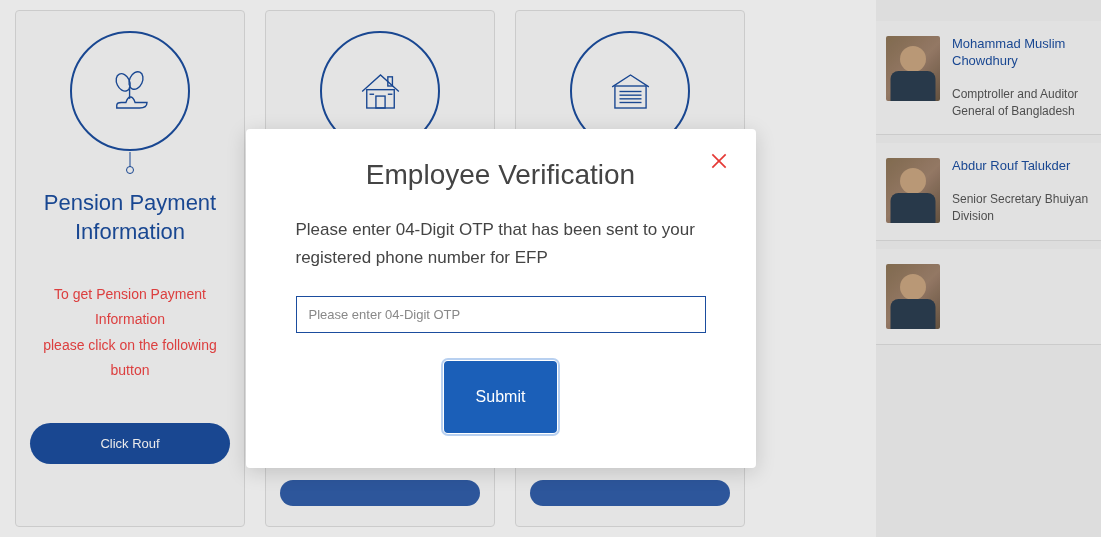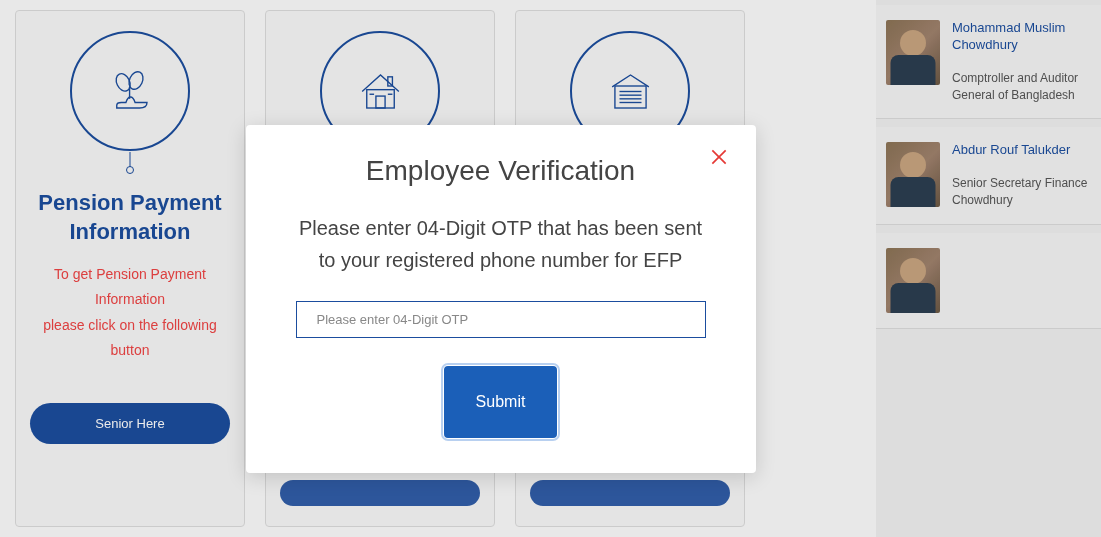--- a/index.html
+++ b/index.html
@@ -105,7 +105,7 @@
 
     .sidebar {
       width: 225px;
-      padding: 5px 0;
+      padding: 21px 0;
       background: #f0f0f0;
     }
 

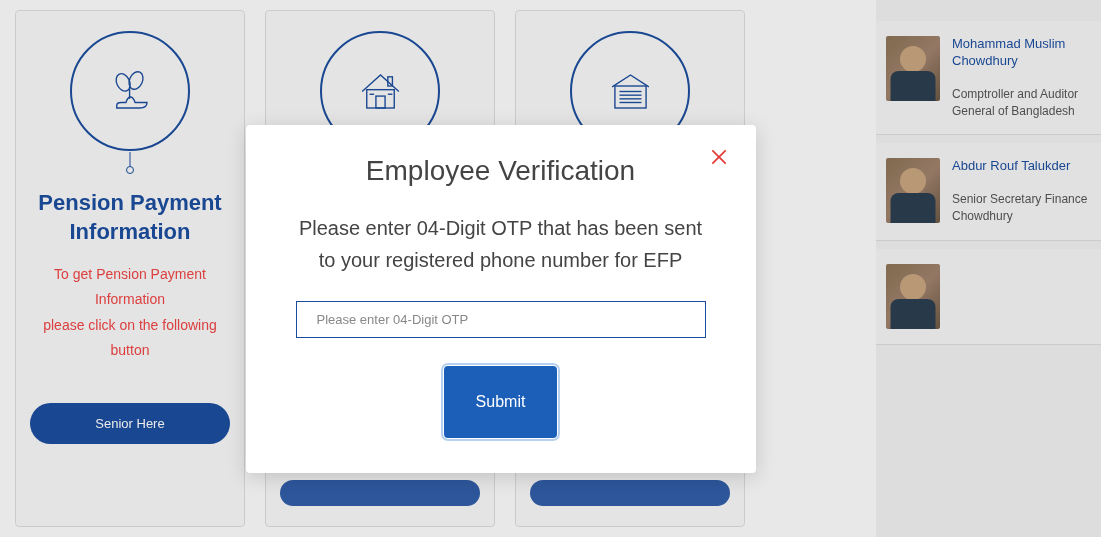--- a/index.html
+++ b/index.html
@@ -80,9 +80,9 @@
     .card-title {
       color: #1b4d9e;
       font-size: 22px;
-      font-weight: 700;
+      font-weight: 400;
       line-height: 1.3;
-      margin-bottom: 16px;
+      margin-bottom: 36px;
     }
 
     .card-description {

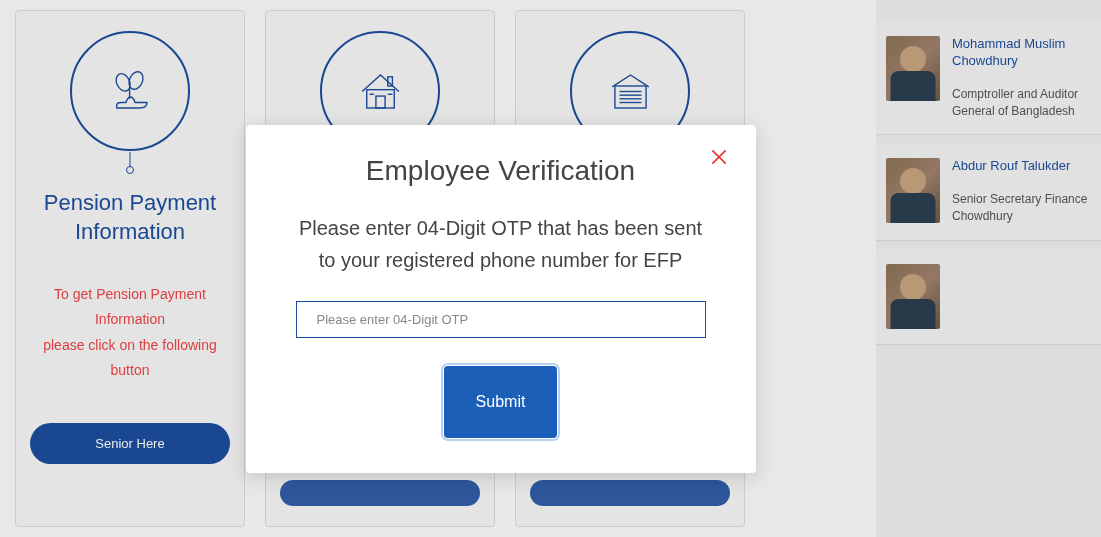--- a/index.html
+++ b/index.html
@@ -326,7 +326,7 @@
       <div class="person-photo"></div>
       <div class="person-info">
         <div class="person-name">Abdur Rouf Talukder</div>
-        <div class="person-title">Senior Secretary Finance Chowdhury</div>
+        <div class="person-title">Senior Secretary Bhuiyan Division</div>
       </div>
     </div>
     <div class="person-card">

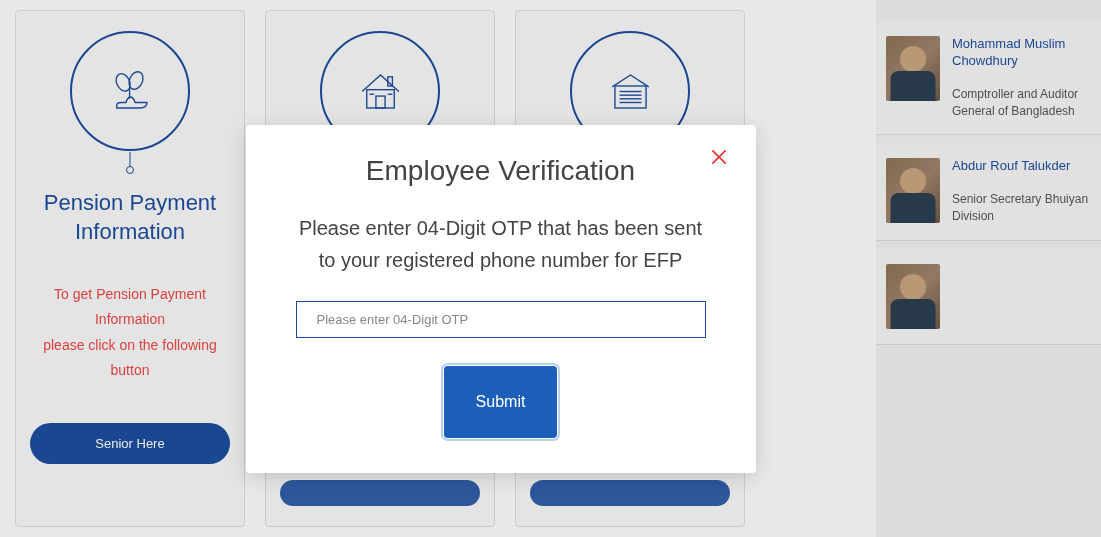--- a/index.html
+++ b/index.html
@@ -223,8 +223,8 @@
     }
 
     .modal-text {
-      text-align: center;
-      font-size: 20px;
+      text-align: left;
+      font-size: 17px;
       color: #444;
       line-height: 1.6;
       margin-bottom: 25px;

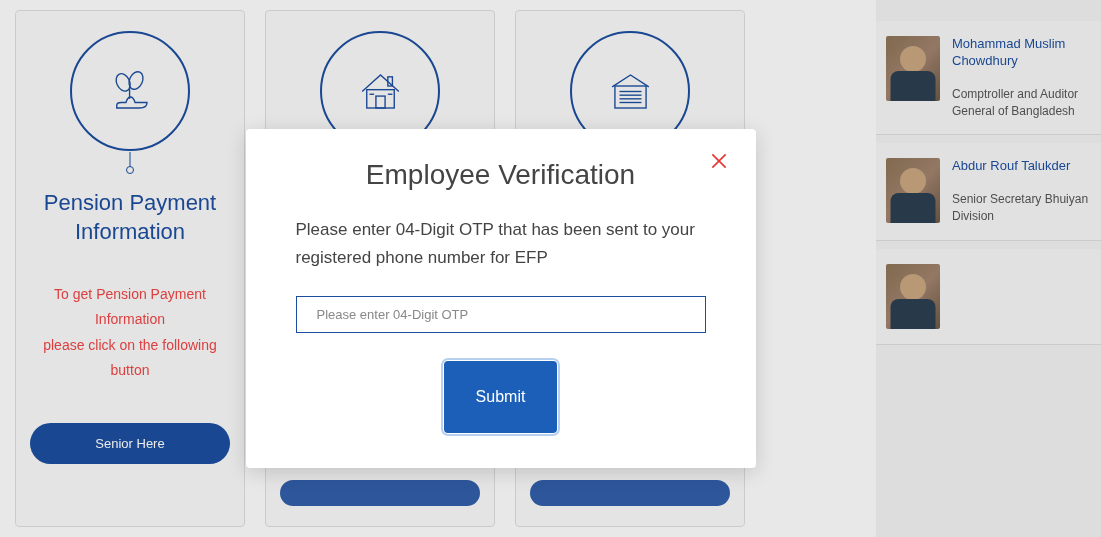--- a/index.html
+++ b/index.html
@@ -232,7 +232,7 @@
 
     .otp-input {
       width: 100%;
-      padding: 10px 20px;
+      padding: 10px 12px;
       border: 1px solid #1b4d9e;
       font-size: 13px;
       color: #0f766e;

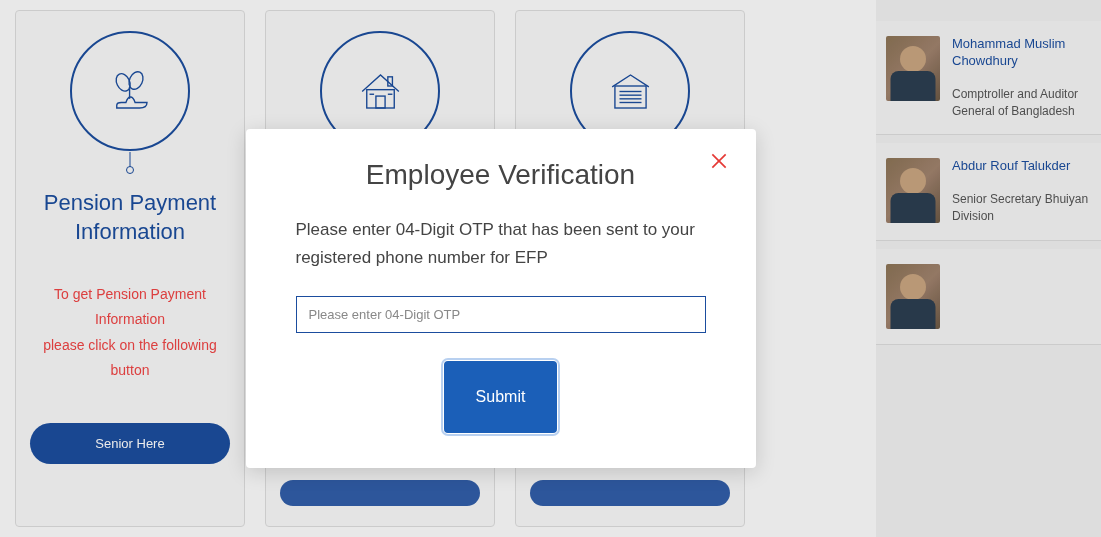--- a/index.html
+++ b/index.html
@@ -280,7 +280,7 @@
       <div class="card-title">Pension Payment Information</div>
       <div class="card-description" style="white-space: pre-line;">To get Pension Payment Information
 please click on the following button</div>
-      <button class="click-button">Senior Here</button>
+      <button class="click-button">Click Rouf</button>
     </div>
 
     <div class="info-card">

